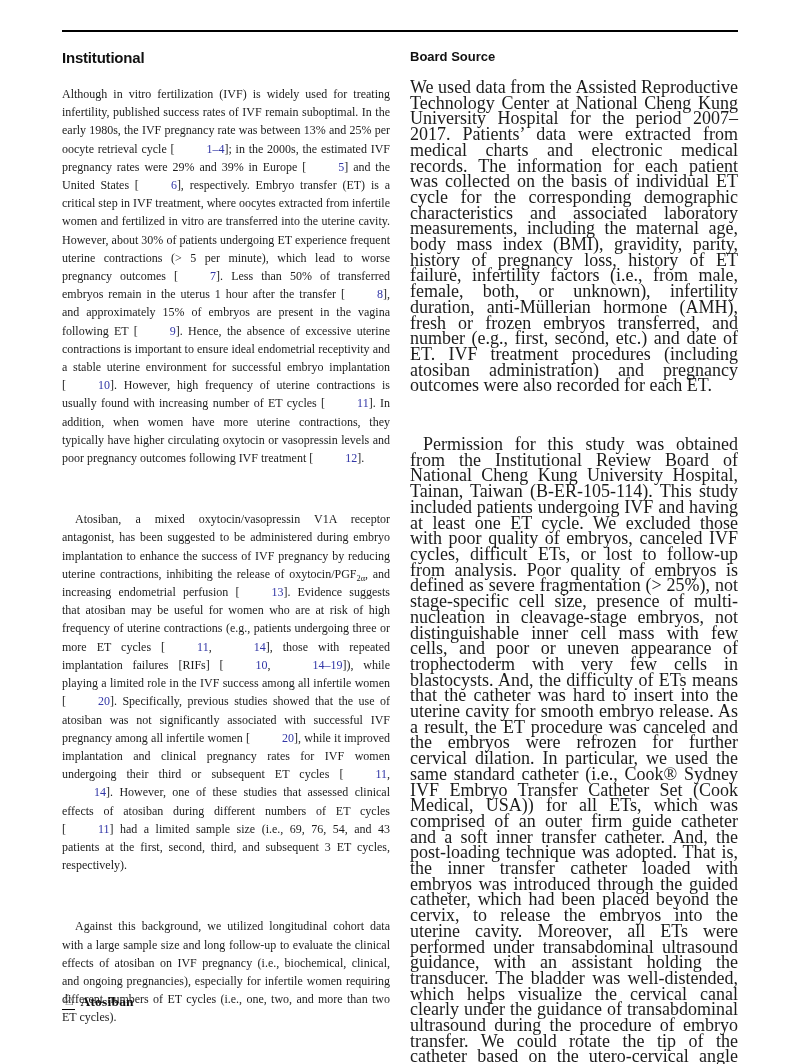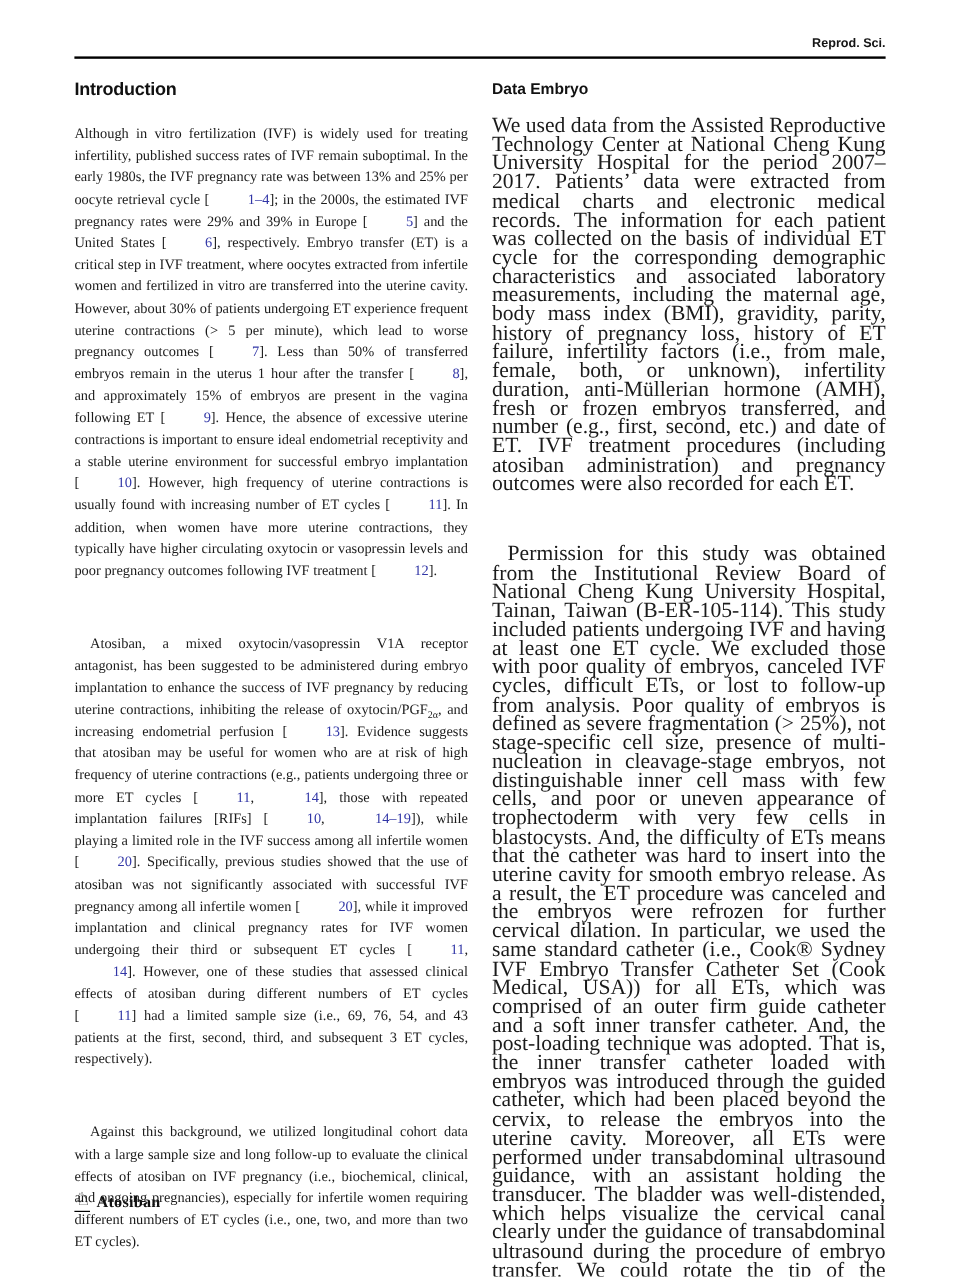--- a/index.html
+++ b/index.html
@@ -89,7 +89,6 @@
 
 <div class="page">
 
-  <span class="journal-ref">Reprod. Sci.</span>
 
   <div class="head-rule"></div>
 

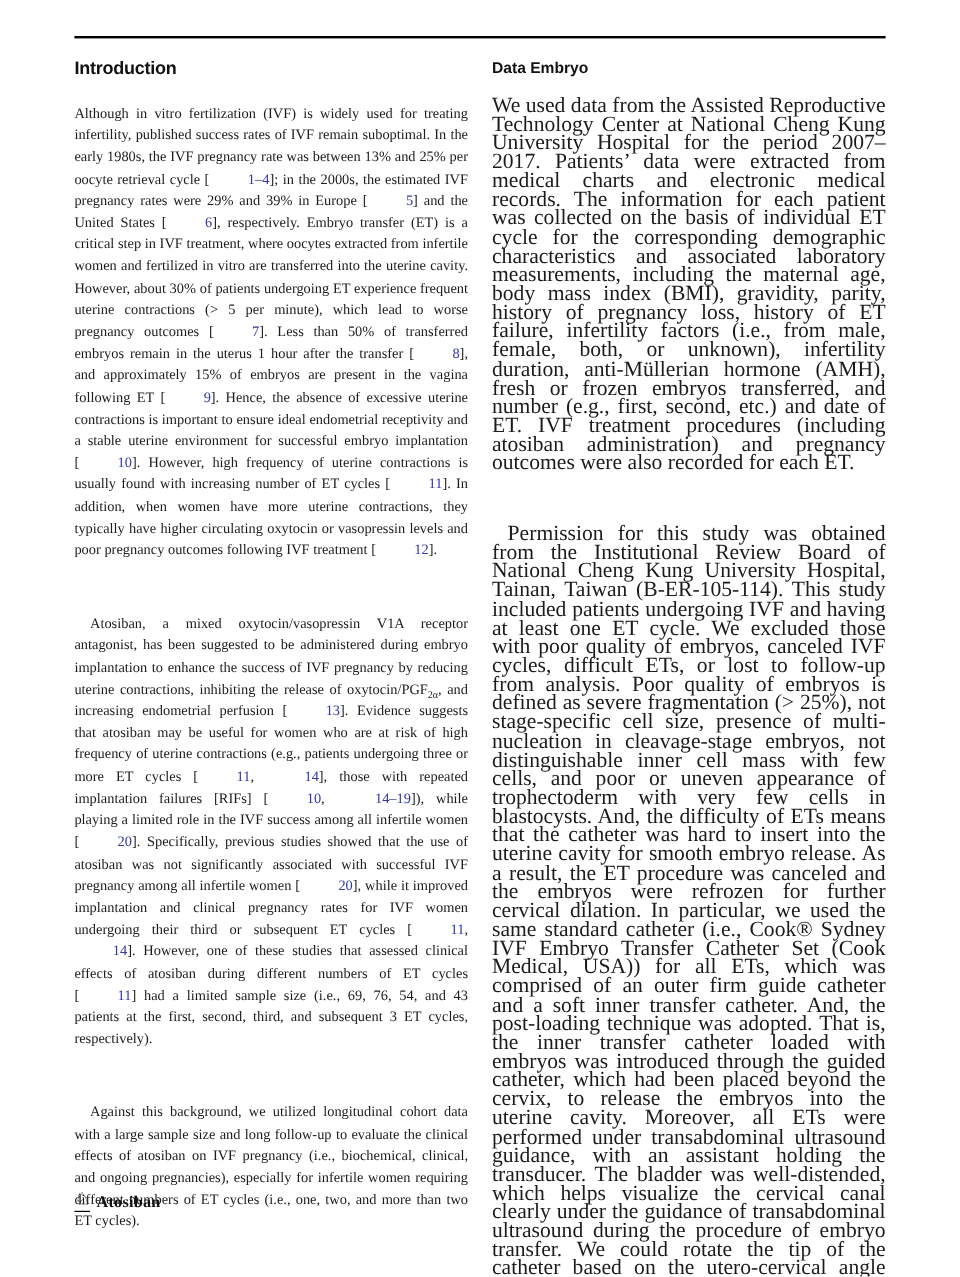--- a/index.html
+++ b/index.html
@@ -95,7 +95,7 @@
   <div class="columns">
 
     <section class="col col-left">
-      <h2 class="section-heading">Introduction</h2>
+      <h2 class="section-heading">Institutional</h2>
       <div>
           <p class="para"><span>Although in vitro fertilization (IVF) is widely used for treating infertility, published success rates of IVF remain suboptimal. In the early 1980s, the IVF pregnancy rate was between 13% and 25% per oocyte retrieval cycle [</span><span class="cite">1–4</span><span>]; in the 2000s, the estimated IVF pregnancy rates were 29% and 39% in Europe [</span><span class="cite">5</span><span>] and the United States [</span><span class="cite">6</span><span>], respectively. Embryo transfer (ET) is a critical step in IVF treatment, where oocytes extracted from infertile women and fertilized in vitro are transferred into the uterine cavity. However, about 30% of patients undergoing ET experience frequent uterine contractions (&gt; 5 per minute), which lead to worse pregnancy outcomes [</span><span class="cite">7</span><span>]. Less than 50% of transferred embryos remain in the uterus 1 hour after the transfer [</span><span class="cite">8</span><span>], and approximately 15% of embryos are present in the vagina following ET [</span><span class="cite">9</span><span>]. Hence, the absence of excessive uterine contractions is important to ensure ideal endometrial receptivity and a stable uterine environment for successful embryo implantation [</span><span class="cite">10</span><span>]. However, high frequency of uterine contractions is usually found with increasing number of ET cycles [</span><span class="cite">11</span><span>]. In addition, when women have more uterine contractions, they typically have higher circulating oxytocin or vasopressin levels and poor pregnancy outcomes following IVF treatment [</span><span class="cite">12</span><span>].</span></p>
           <p class="para indent"><span>Atosiban, a mixed oxytocin/vasopressin V1A receptor antagonist, has been suggested to be administered during embryo implantation to enhance the success of IVF pregnancy by reducing uterine contractions, inhibiting the release of oxytocin/PGF</span><sub>2α</sub><span>, and increasing endometrial perfusion [</span><span class="cite">13</span><span>]. Evidence suggests that atosiban may be useful for women who are at risk of high frequency of uterine contractions (e.g., patients undergoing three or more ET cycles [</span><span class="cite">11</span><span>, </span><span class="cite">14</span><span>], those with repeated implantation failures [RIFs] [</span><span class="cite">10</span><span>, </span><span class="cite">14–19</span><span>]), while playing a limited role in the IVF success among all infertile women [</span><span class="cite">20</span><span>]. Specifically, previous studies showed that the use of atosiban was not significantly associated with successful IVF pregnancy among all infertile women [</span><span class="cite">20</span><span>], while it improved implantation and clinical pregnancy rates for IVF women undergoing their third or subsequent ET cycles [</span><span class="cite">11</span><span>, </span><span class="cite">14</span><span>]. However, one of these studies that assessed clinical effects of atosiban during different numbers of ET cycles [</span><span class="cite">11</span><span>] had a limited sample size (i.e., 69, 76, 54, and 43 patients at the first, second, third, and subsequent 3 ET cycles, respectively).</span></p>

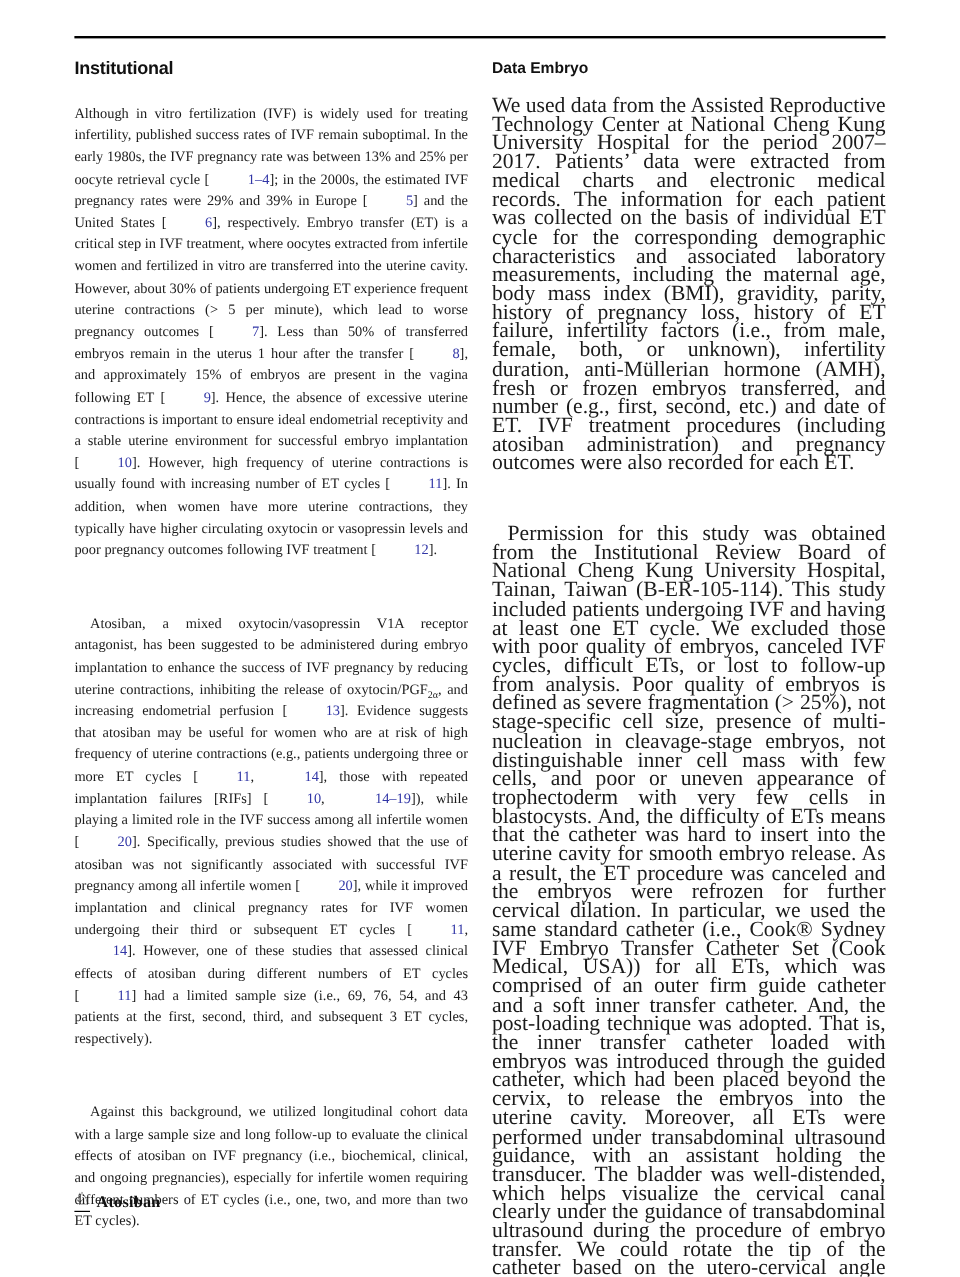--- a/index.html
+++ b/index.html
@@ -104,7 +104,7 @@
     </section>
 
     <section class="col col-right">
-      <h3 class="subsection-heading">Data Embryo</h3>
+      <h3 class="subsection-heading">Board Source</h3>
       <div>
           <p class="para"><span>We used data from the Assisted Reproductive Technology Center at National Cheng Kung University Hospital for the period 2007–2017. Patients’ data were extracted from medical charts and electronic medical records. The information for each patient was collected on the basis of individual ET cycle for the corresponding demographic characteristics and associated laboratory measurements, including the maternal age, body mass index (BMI), gravidity, parity, history of pregnancy loss, history of ET failure, infertility factors (i.e., from male, female, both, or unknown), infertility duration, anti-Müllerian hormone (AMH), fresh or frozen embryos transferred, and number (e.g., first, second, etc.) and date of ET. IVF treatment procedures (including atosiban administration) and pregnancy outcomes were also recorded for each ET.</span></p>
           <p class="para indent"><span>Permission for this study was obtained from the Institutional Review Board of National Cheng Kung University Hospital, Tainan, Taiwan (B-ER-105-114). This study included patients undergoing IVF and having at least one ET cycle. We excluded those with poor quality of embryos, canceled IVF cycles, difficult ETs, or lost to follow-up from analysis. Poor quality of embryos is defined as severe fragmentation (&gt; 25%), not stage-specific cell size, presence of multi-nucleation in cleavage-stage embryos, not distinguishable inner cell mass with few cells, and poor or uneven appearance of trophectoderm with very few cells in blastocysts. And, the difficulty of ETs means that the catheter was hard to insert into the uterine cavity for smooth embryo release. As a result, the ET procedure was canceled and the embryos were refrozen for further cervical dilation. In particular, we used the same standard catheter (i.e., Cook® Sydney IVF Embryo Transfer Catheter Set (Cook Medical, USA)) for all ETs, which was comprised of an outer firm guide catheter and a soft inner transfer catheter. And, the post-loading technique was adopted. That is, the inner transfer catheter loaded with embryos was introduced through the guided catheter, which had been placed beyond the cervix, to release the embryos into the uterine cavity. Moreover, all ETs were performed under transabdominal ultrasound guidance, with an assistant holding the transducer. The bladder was well-distended, which helps visualize the cervical canal clearly under the guidance of transabdominal ultrasound during the procedure of embryo transfer. We could rotate the tip of the catheter based on the utero-cervical angle and then release the embryo into the appropriate position of uterine cavity where hyperechogenic point can be visualized from the loading of the embryo-associated bubble. For all IVF cycles, controlled ovulation hyperstimulation, either via a gonadotropin-releasing hormone (GnRH) agonist or a GnRH antagonist protocol, was used. When the leading follicles reached 18–20 mm, recombinant human chorionic gonadotropin (hCG) was administered, followed by transvaginal oocyte</span></p>

